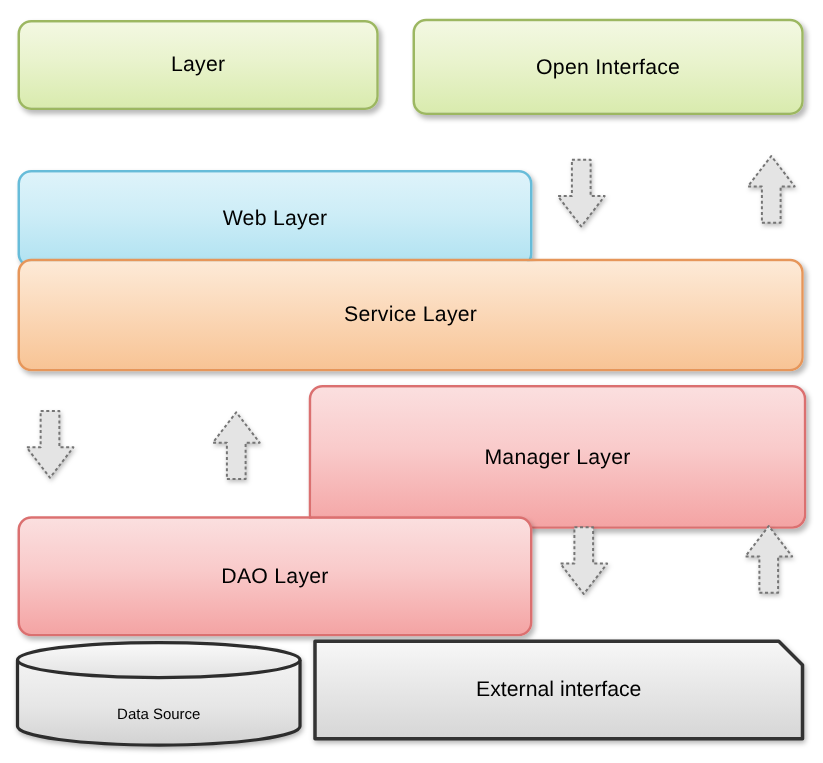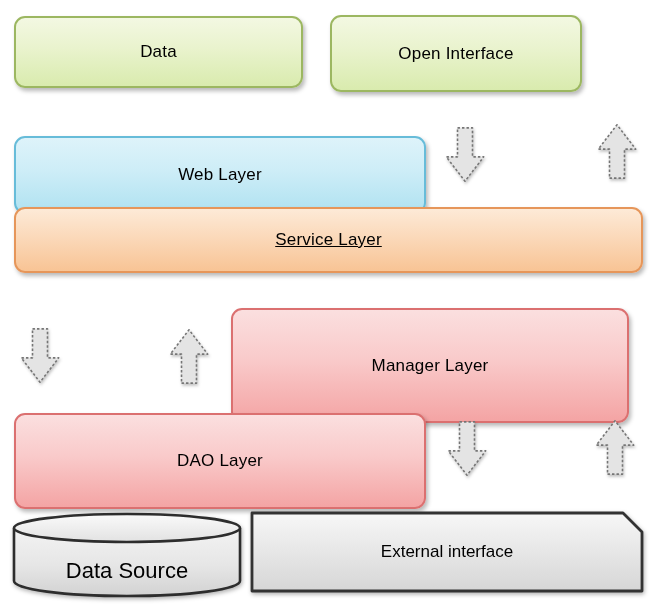--- a/index.html
+++ b/index.html
@@ -70,7 +70,7 @@
 <div class="canvas">
 
   <div class="box green" id="box-view">
-    <span>Data</span>
+    <span>Layer</span>
   </div>
 
   <div class="box green" id="box-open-interface">

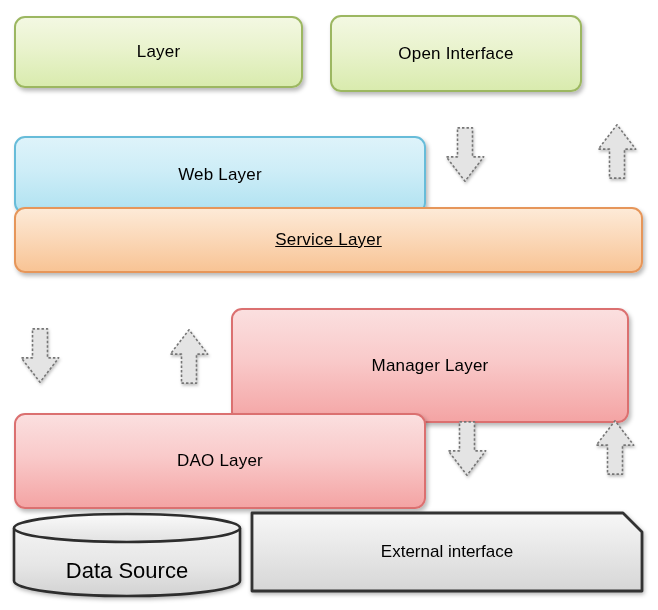--- a/index.html
+++ b/index.html
@@ -32,7 +32,7 @@
     background:linear-gradient(180deg,#fbdfdf 0%,#f9caca 45%,#f4a4a4 100%);
   }
   #box-view{left:14px;top:16px;width:289px;height:72px;}
-  #box-open-interface{left:330px;top:15px;width:252px;height:77px;}
+  #box-open-interface{left:330px;top:15px;width:313px;height:77px;}
   #box-web-layer{left:14px;top:115px;width:412px;height:78px;}
   #box-service-layer{left:14px;top:207px;width:629px;height:66px;text-decoration:underline;}
   #box-manager-layer{left:231px;top:308px;width:398px;height:115px;}

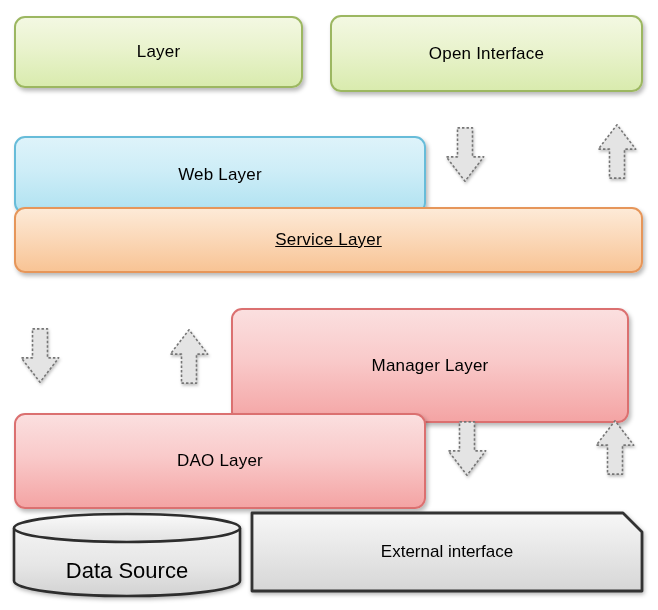--- a/index.html
+++ b/index.html
@@ -34,7 +34,7 @@
   #box-view{left:14px;top:16px;width:289px;height:72px;}
   #box-open-interface{left:330px;top:15px;width:313px;height:77px;}
   #box-web-layer{left:14px;top:115px;width:412px;height:78px;}
-  #box-service-layer{left:14px;top:207px;width:629px;height:66px;text-decoration:underline;}
+  #box-service-layer{left:14px;top:207px;width:629px;height:90px;}
   #box-manager-layer{left:231px;top:308px;width:398px;height:115px;}
   #box-dao-layer{left:14px;top:413px;width:412px;height:96px;}
 

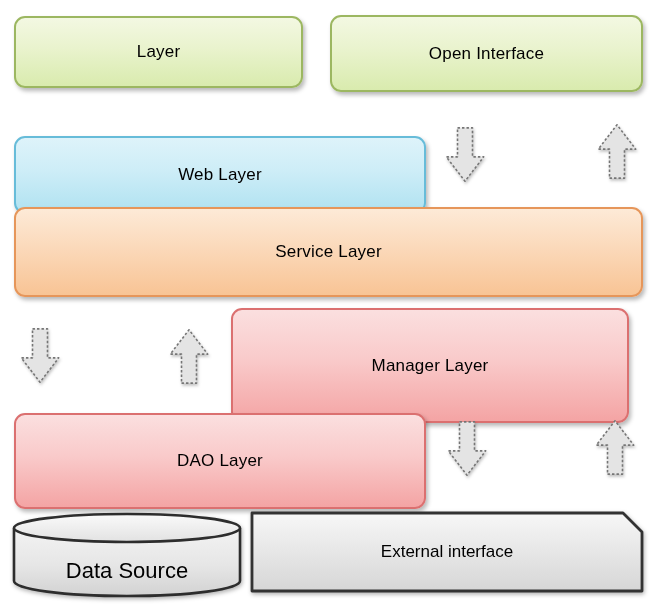--- a/index.html
+++ b/index.html
@@ -35,7 +35,7 @@
   #box-open-interface{left:330px;top:15px;width:313px;height:77px;}
   #box-web-layer{left:14px;top:115px;width:412px;height:78px;}
   #box-service-layer{left:14px;top:207px;width:629px;height:90px;}
-  #box-manager-layer{left:231px;top:308px;width:398px;height:115px;}
+  #box-manager-layer{left:247px;top:308px;width:398px;height:115px;}
   #box-dao-layer{left:14px;top:413px;width:412px;height:96px;}
 
   .arrow{position:absolute;width:42px;height:58px;filter:drop-shadow(1.5px 2px 1.5px rgba(0,0,0,0.25));}

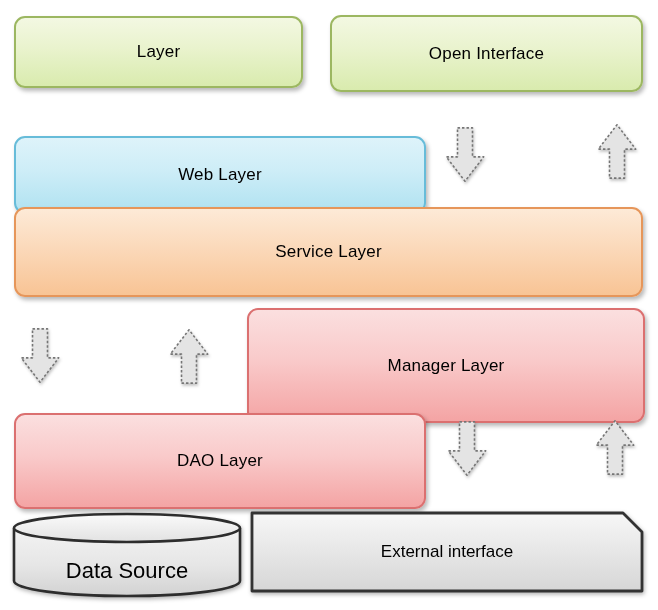--- a/index.html
+++ b/index.html
@@ -53,7 +53,7 @@
   .cyl-label{
     position:absolute;left:0;right:0;top:38px;height:44px;
     display:flex;align-items:center;justify-content:center;
-    font-size:22px;
+    font-size:12px;
   }
   .external{position:absolute;left:250px;top:511px;width:394px;height:82px;
     filter:drop-shadow(1.5px 2px 2px rgba(0,0,0,0.3));}

